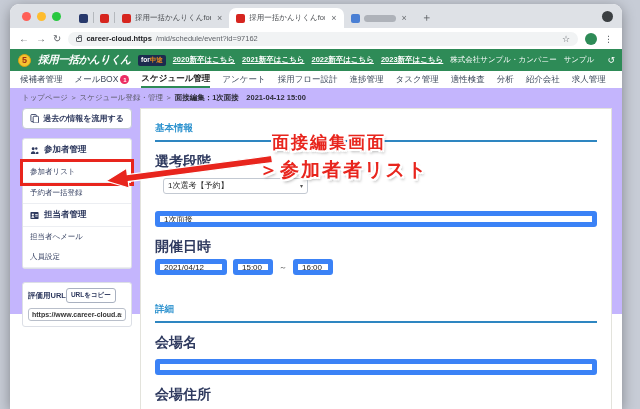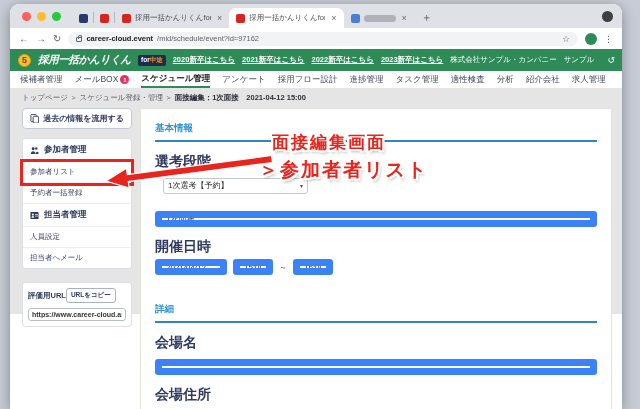--- a/index.html
+++ b/index.html
@@ -133,7 +133,7 @@
     <span class="navico">↻</span>
     <div class="urlbar">
       <span class="lock"></span>
-      <span style="font-weight:bold;">career-cloud.event</span>
+      <span style="font-weight:bold;">career-cloud.https</span>
         <span class="urlpath">/mid/schedule/event?id=97162</span>
       <span class="star">☆</span>
     </div>

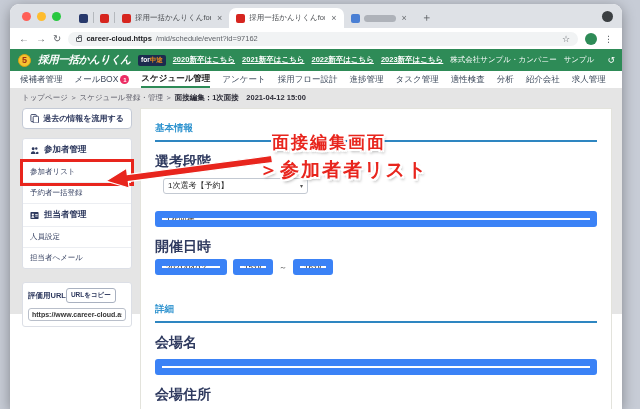--- a/index.html
+++ b/index.html
@@ -55,7 +55,7 @@
   .gnav .itm.active { font-weight:bold; color:#222; border-bottom:2px solid #2e8b57; }
   .mbadge { background:#ec2d64; color:#fff; width:9px; height:9px; border-radius:50%; font-size:6px; display:inline-flex; align-items:center; justify-content:center; font-weight:bold; }
   
-  .sitebody { background:#e5e5e5; height:226px; }
+  .sitebody { background:#c4b5fd; height:226px; }
   .bc { font-size:7.5px; color:#5a5a66; padding:5px 10px 3px 12px; white-space:nowrap; }
   .bc .cur { color:#2d2d38; font-weight:bold; }
   .content { display:flex; gap:8px; padding:2px 10px 0 12px; align-items:flex-start; }

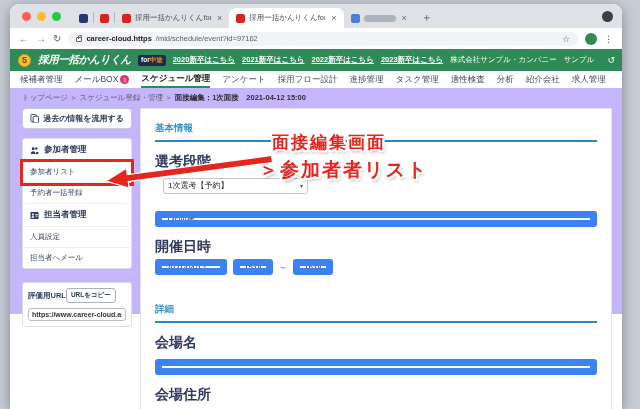--- a/index.html
+++ b/index.html
@@ -76,7 +76,7 @@
   .panel { flex:1; background:#fff; border:1px solid #e3e3dc; padding:13px 14px 8px; min-height:330px; }
   .sect { color:#2e93cf; font-size:9.5px; font-weight:bold; padding-bottom:5px; border-bottom:2px solid #2e86c1; }
   .flabel { font-size:14px; font-weight:bold; color:#2f3a5f; margin:11px 0 3px; }
-  .inp { border:7px solid #3b82f6; border-radius:3px; height:16px; font-size:8px; padding:0 4px; color:#222; font-family:inherit; background:#fff; }
+  .inp { border:5px solid #3b82f6; border-radius:3px; height:16px; font-size:8px; padding:0 4px; color:#222; font-family:inherit; background:#fff; }
   .sel { display:inline-flex; align-items:center; justify-content:space-between; border:1px solid #c3c9d2; border-radius:3px; height:16px; font-size:8px; padding:0 4px; color:#222; background:#fff; }
   .chev { font-size:6px; color:#555; margin-left:8px; }
   .wfull { width:100%; }

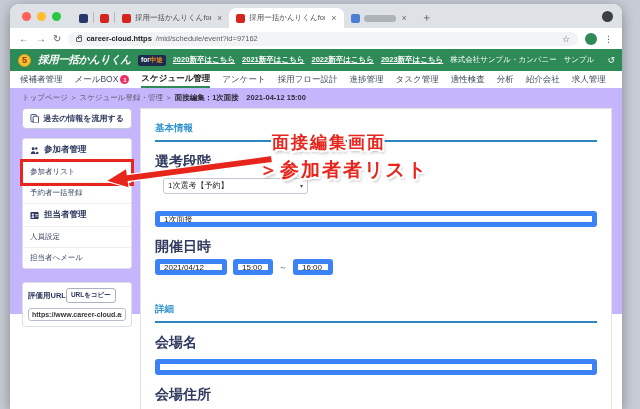--- a/index.html
+++ b/index.html
@@ -237,11 +237,11 @@
               </svg>
             <span>担当者管理</span>
           </div>
+          <div class="ssub last">
+            <span>担当者へメール</span>
+          </div>
           <div class="ssub">
             <span>人員設定</span>
-          </div>
-          <div class="ssub last">
-            <span>担当者へメール</span>
           </div>
         </div>
         <div class="evalp">

